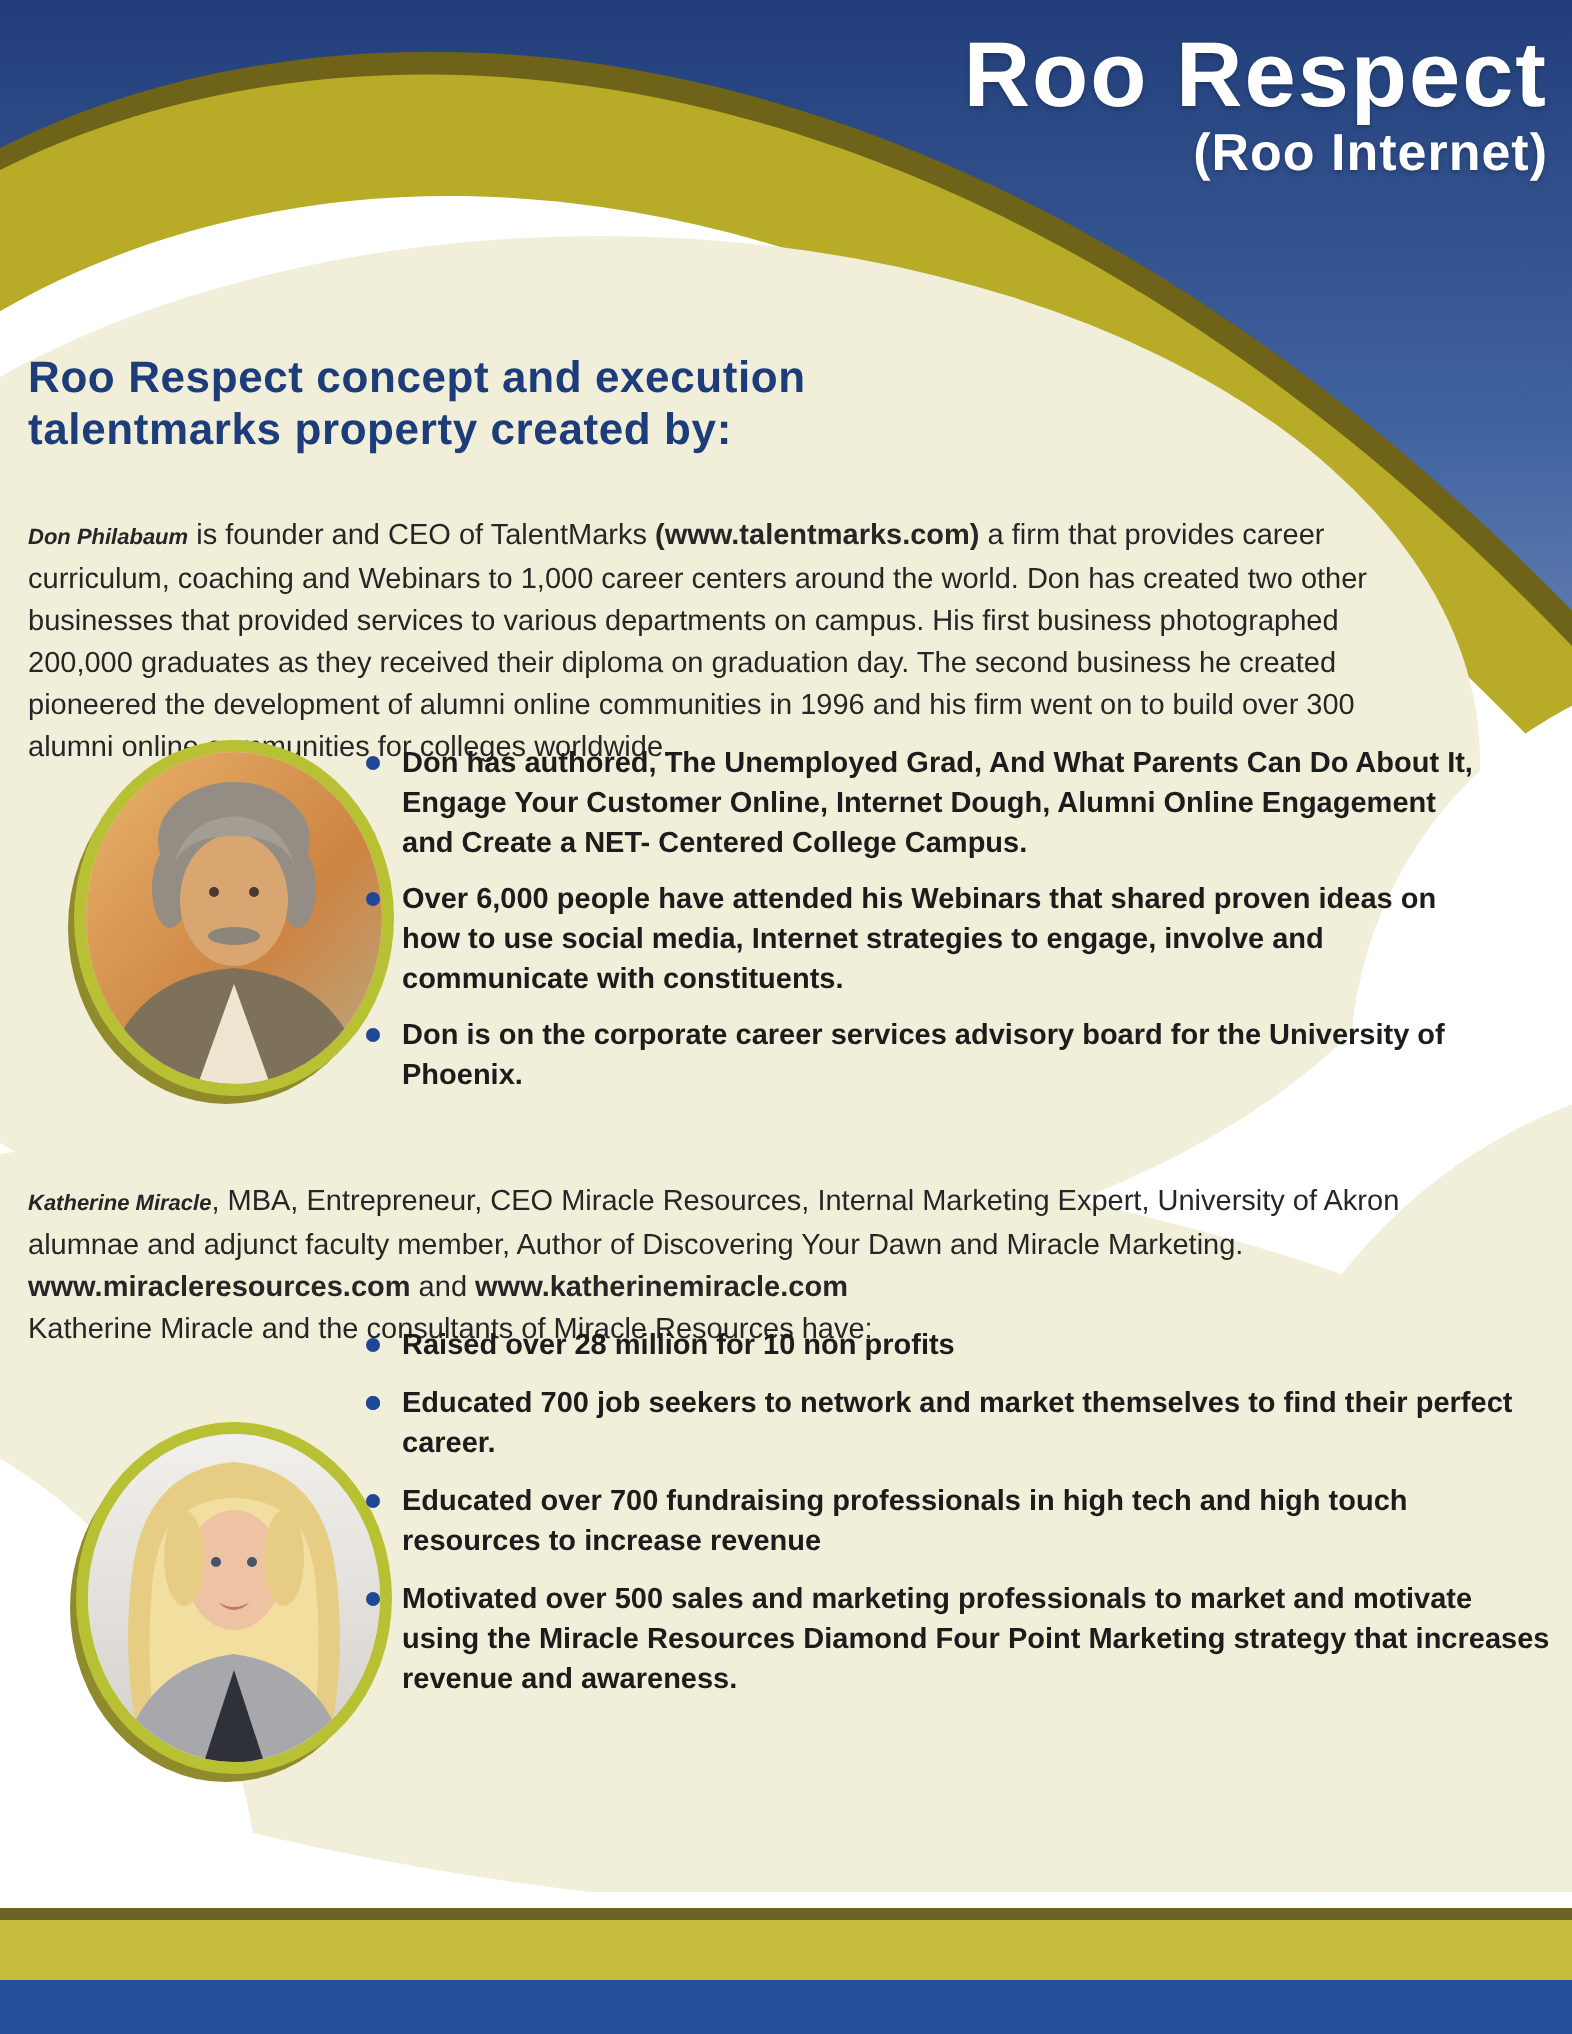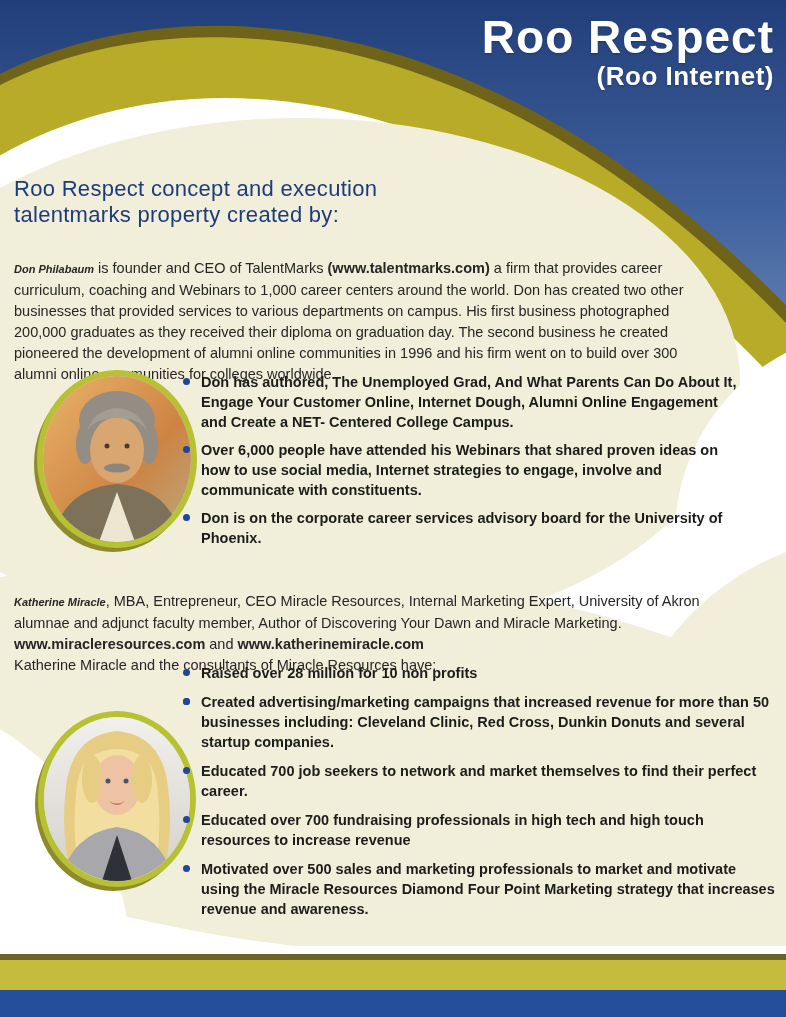--- a/index.html
+++ b/index.html
@@ -19,7 +19,7 @@
 
   
   .heading{position:absolute;left:14px;top:176px;color:#1d3c7a;
-    font-size:22px;font-weight:400;letter-spacing:.3px;line-height:26px;}
+    font-size:22px;font-weight:700;letter-spacing:.3px;line-height:26px;}
 
   
   .para{position:absolute;color:#262626;font-size:14.5px;line-height:21px;}

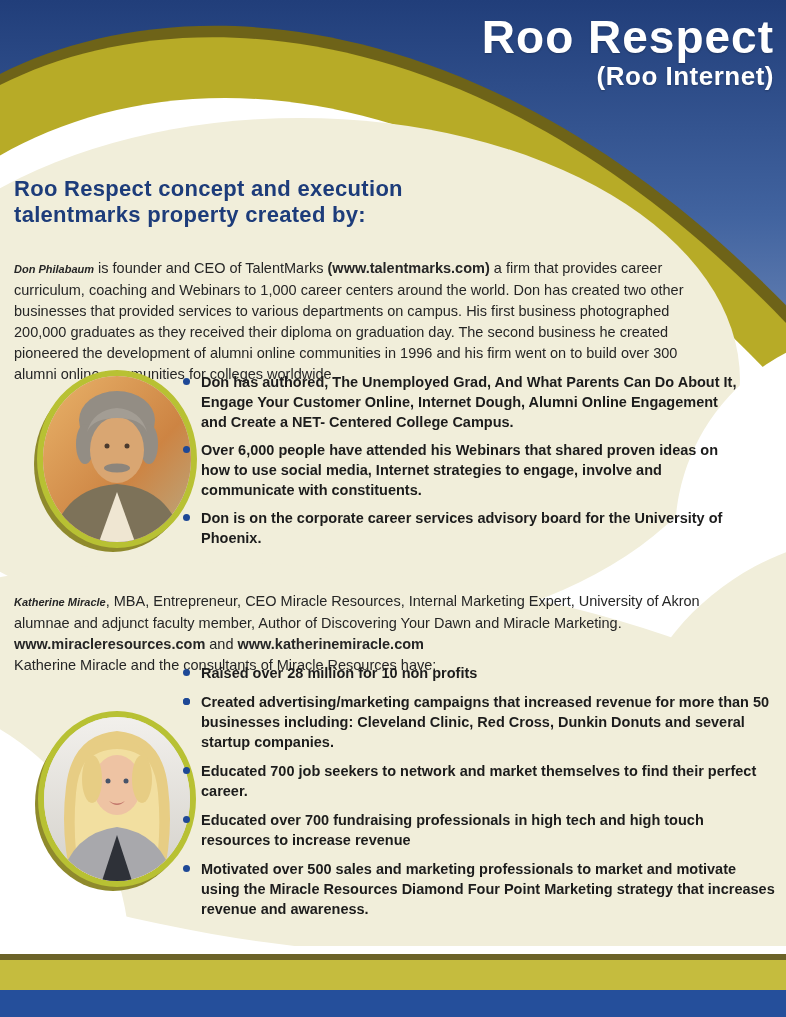--- a/index.html
+++ b/index.html
@@ -153,7 +153,6 @@
   <ul class="bullets kath-bullets">
     <li><span class="dot"></span><span>Raised over 28 million for 10 non profits</span></li>
     <li><span class="dot"></span></li>
-    <li><span class="dot"></span><span>Created advertising/marketing campaigns that increased revenue for more than 50 businesses including: Cleveland Clinic, Red Cross, Dunkin Donuts and several startup companies.</span></li>
     <li><span class="dot"></span><span>Educated 700 job seekers to network and market themselves to find their perfect career.</span></li>
     <li><span class="dot"></span><span>Educated over 700 fundraising professionals in high tech and high touch resources to increase revenue</span></li>
     <li><span class="dot"></span><span>Motivated over 500 sales and marketing professionals to market and motivate using the Miracle Resources Diamond Four Point Marketing strategy that increases revenue and awareness.</span></li>

